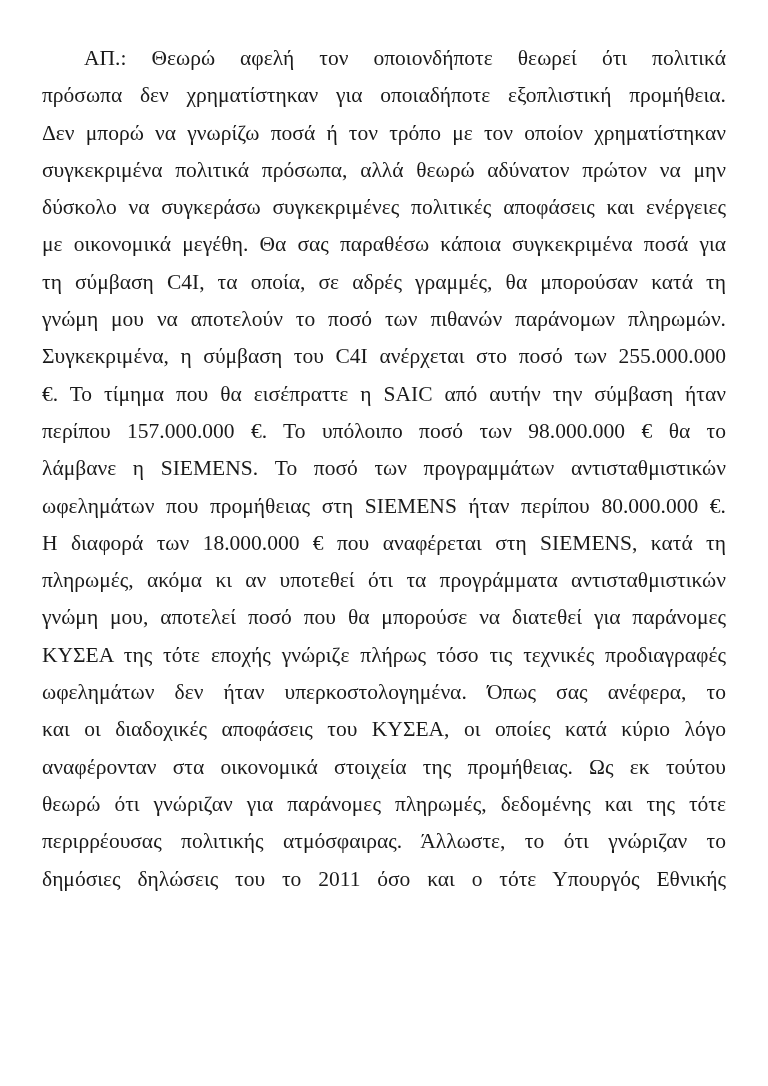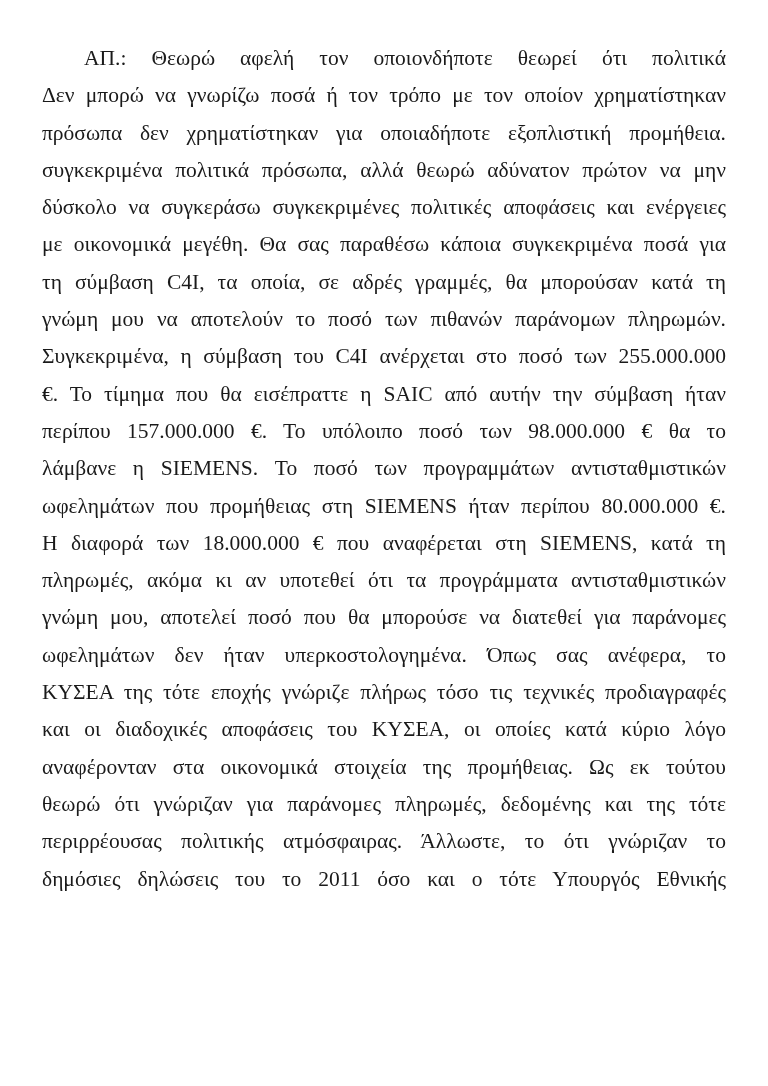--- a/index.html
+++ b/index.html
@@ -50,8 +50,8 @@
 <div class="page">
   <div class="text-block">
     <span class="line first">ΑΠ.: Θεωρώ αφελή τον οποιονδήποτε θεωρεί ότι πολιτικά</span>
+    <span class="line">πρόσωπα δεν χρηματίστηκαν για οποιαδήποτε εξοπλιστική προμήθεια.</span>
     <span class="line">Δεν μπορώ να γνωρίζω ποσά ή τον τρόπο με τον οποίον χρηματίστηκαν</span>
-    <span class="line">πρόσωπα δεν χρηματίστηκαν για οποιαδήποτε εξοπλιστική προμήθεια.</span>
     <span class="line">συγκεκριμένα πολιτικά πρόσωπα, αλλά θεωρώ αδύνατον πρώτον να μην</span>
     <span class="line">δύσκολο να συγκεράσω συγκεκριμένες πολιτικές αποφάσεις και ενέργειες</span>
     <span class="line">με οικονομικά μεγέθη. Θα σας παραθέσω κάποια συγκεκριμένα ποσά για</span>

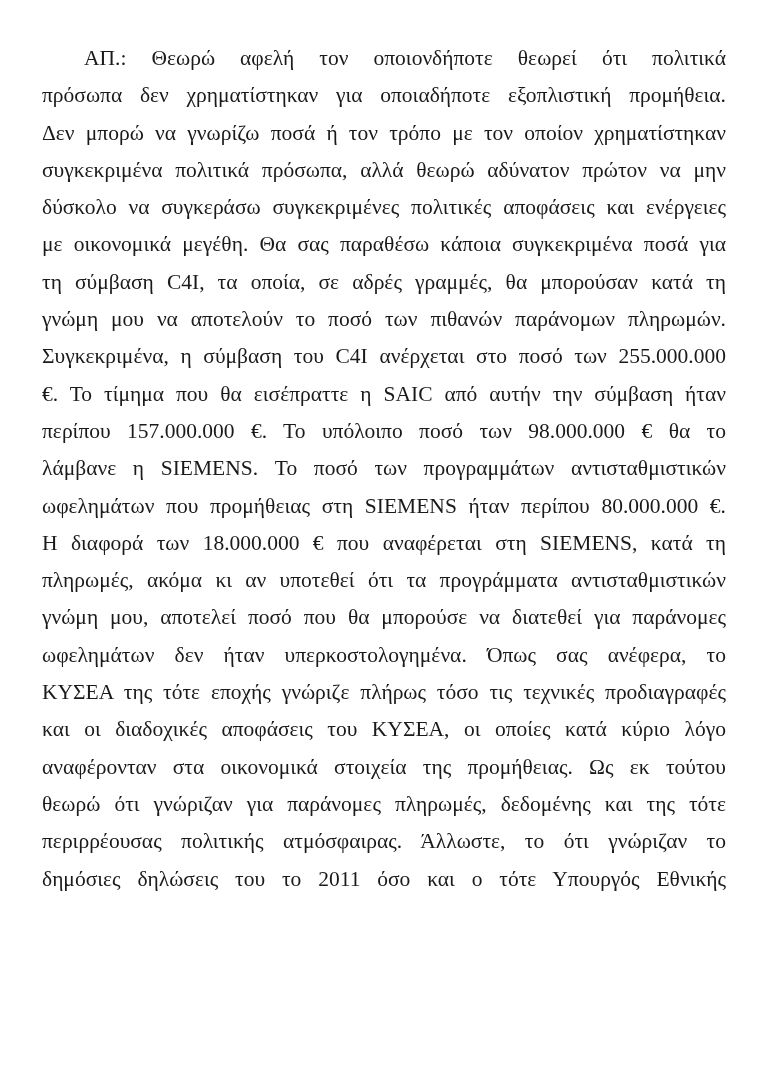--- a/index.html
+++ b/index.html
@@ -65,8 +65,8 @@
     <span class="line">Η διαφορά των 18.000.000 € που αναφέρεται στη SIEMENS, κατά τη</span>
     <span class="line">πληρωμές, ακόμα κι αν υποτεθεί ότι τα προγράμματα αντισταθμιστικών</span>
     <span class="line">γνώμη μου, αποτελεί ποσό που θα μπορούσε να διατεθεί για παράνομες</span>
+    <span class="line">ΚΥΣΕΑ της τότε εποχής γνώριζε πλήρως τόσο τις τεχνικές προδιαγραφές</span>
     <span class="line">ωφελημάτων δεν ήταν υπερκοστολογημένα. Όπως σας ανέφερα, το</span>
-    <span class="line">ΚΥΣΕΑ της τότε εποχής γνώριζε πλήρως τόσο τις τεχνικές προδιαγραφές</span>
     <span class="line">και οι διαδοχικές αποφάσεις του ΚΥΣΕΑ, οι οποίες κατά κύριο λόγο</span>
     <span class="line">αναφέρονταν στα οικονομικά στοιχεία της προμήθειας. Ως εκ τούτου</span>
     <span class="line">θεωρώ ότι γνώριζαν για παράνομες πληρωμές, δεδομένης και της τότε</span>

